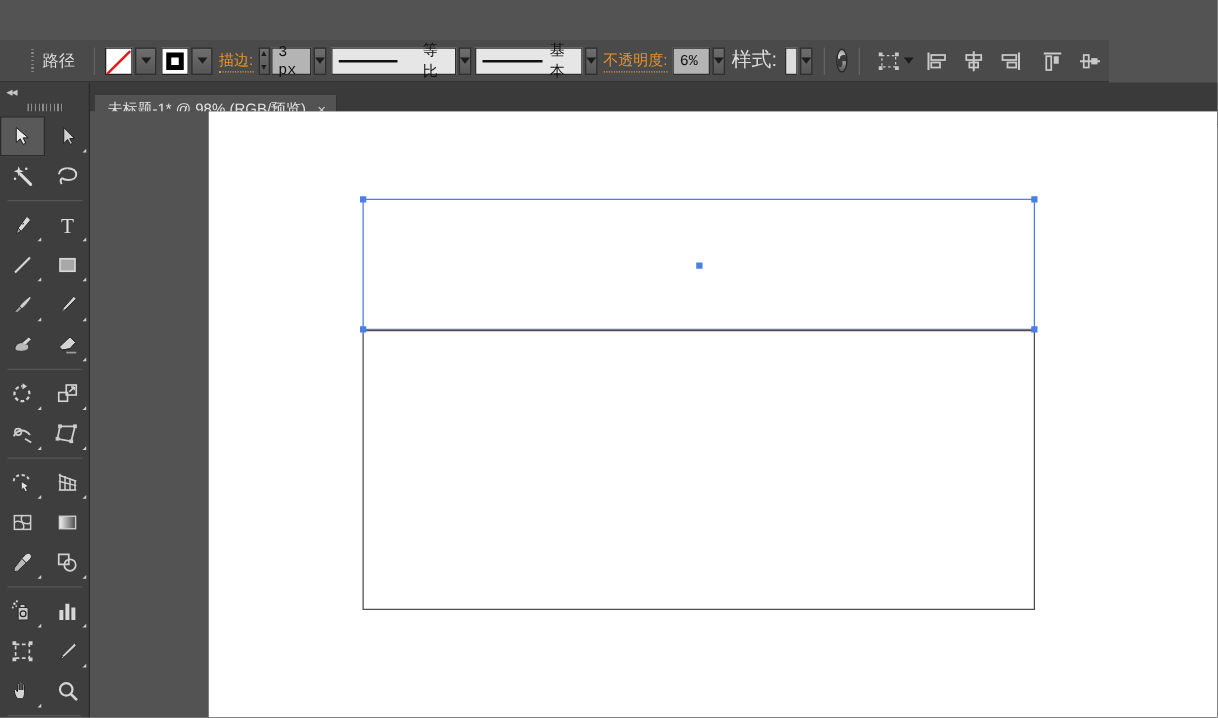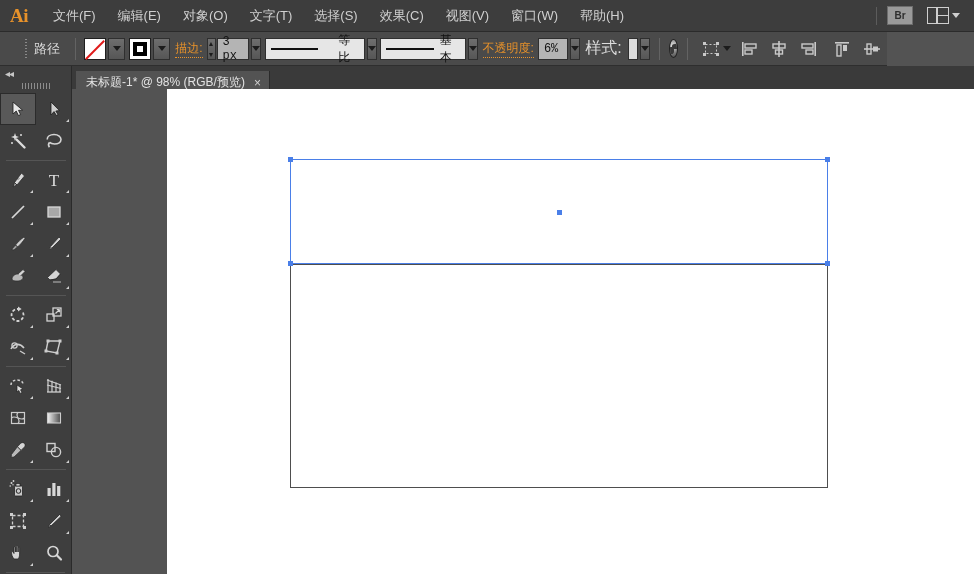--- a/index.html
+++ b/index.html
@@ -225,25 +225,6 @@
 
 <div class="app">
 
-  <div class="menubar">
-    <div class="ai-logo">Ai</div>
-    <div class="menu-item">文件(F)</div>
-    <div class="menu-item">编辑(E)</div>
-    <div class="menu-item">对象(O)</div>
-    <div class="menu-item">文字(T)</div>
-    <div class="menu-item">选择(S)</div>
-    <div class="menu-item">效果(C)</div>
-    <div class="menu-item">视图(V)</div>
-    <div class="menu-item">窗口(W)</div>
-    <div class="menu-item">帮助(H)</div>
-    <div class="mb-spacer"></div>
-    <div class="mb-sep"></div>
-    <div class="br-btn">Br</div>
-    <div class="layout-btn">
-      <div class="layout-glyph"></div>
-      <div class="caret-dn"></div>
-    </div>
-  </div>
 
   <div class="controlbar">
     <div class="grip"></div>

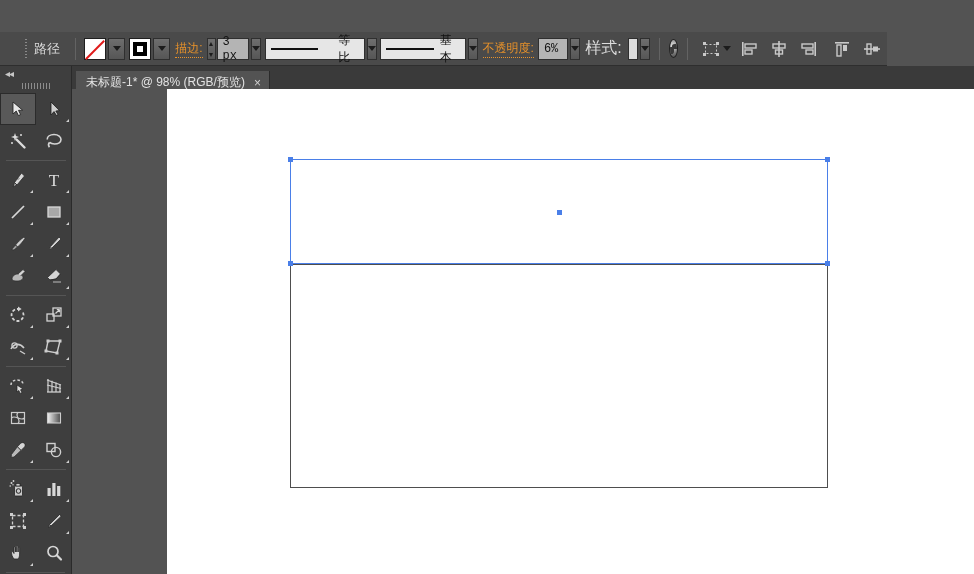--- a/index.html
+++ b/index.html
@@ -152,7 +152,7 @@
   
   .tabbar {
     position: absolute; left: 0; top: 66px; width: 974px; height: 34px;
-    background: #3a3a3a; display: flex; align-items: center;
+    background: #3a3a3a; display: flex; align-items: flex-end;
     border-bottom: 1px solid #2a2a2a;
   }
   .tab-pad { width: 76px; height: 23px; }

